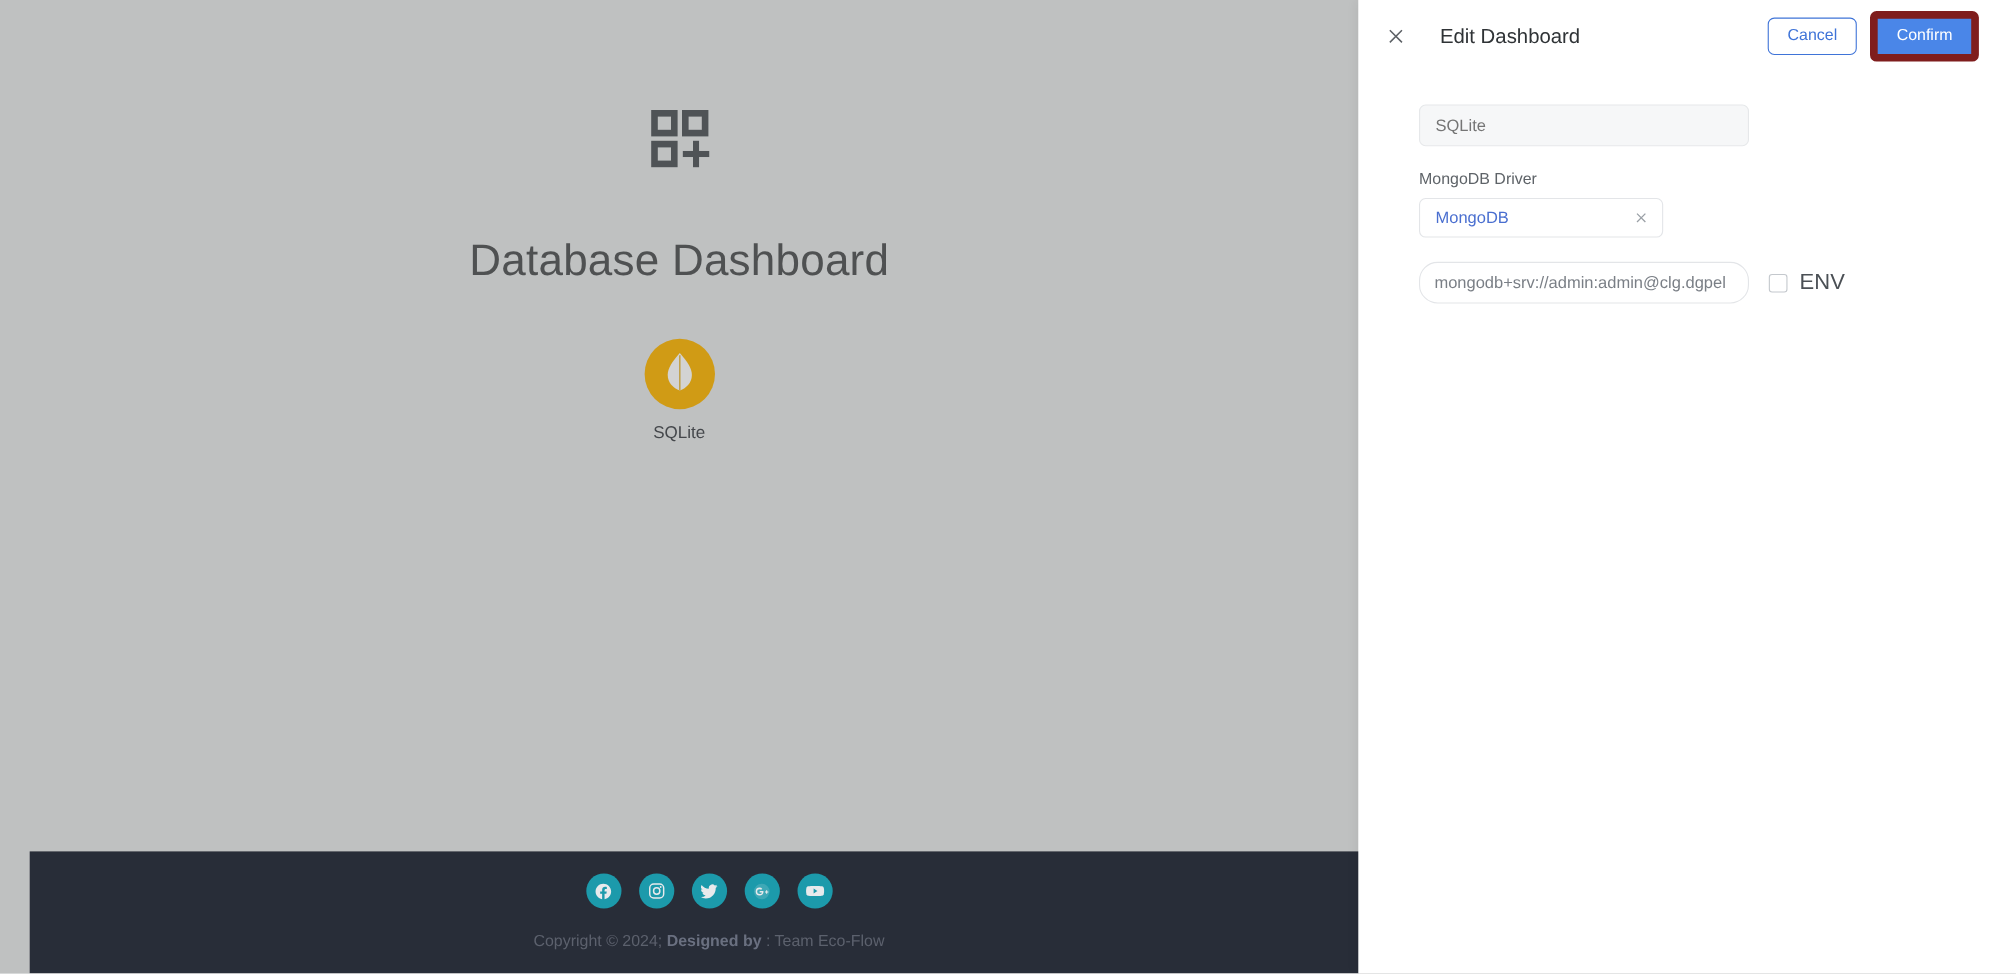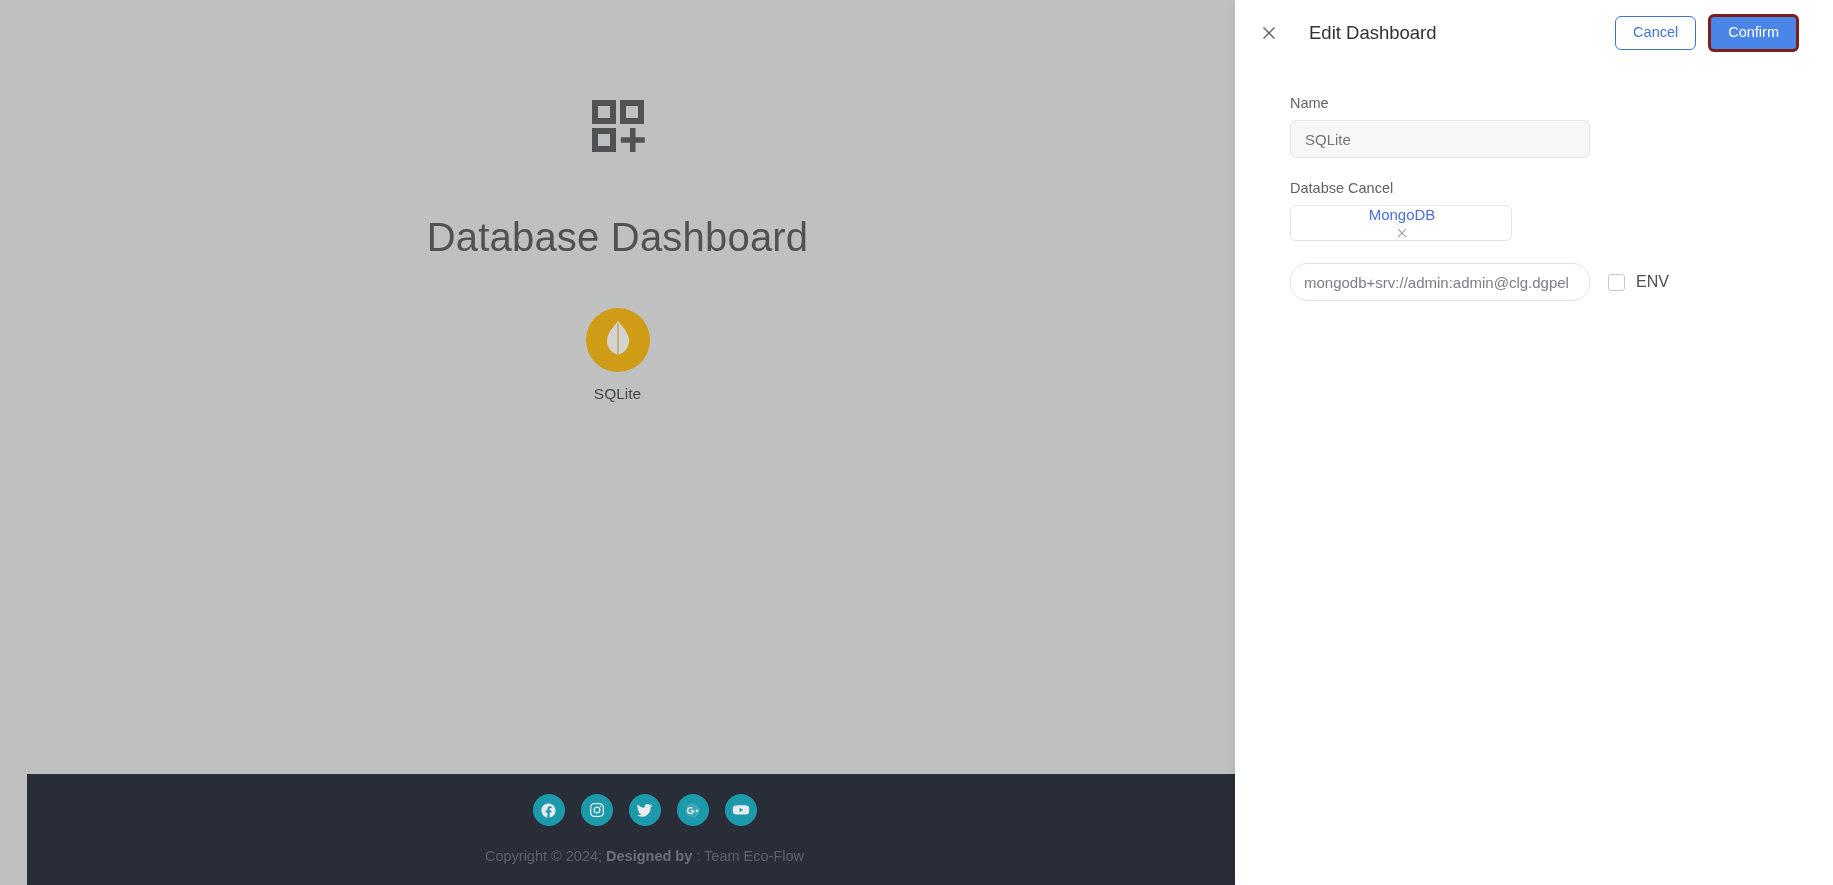--- a/index.html
+++ b/index.html
@@ -189,7 +189,7 @@
   }
   .btn-confirm {
     background: #4a86e8;
-    border: 3px solid #7f1d1d;
+    border: 7px solid #7f1d1d;
     color: #ffffff;
   }
 

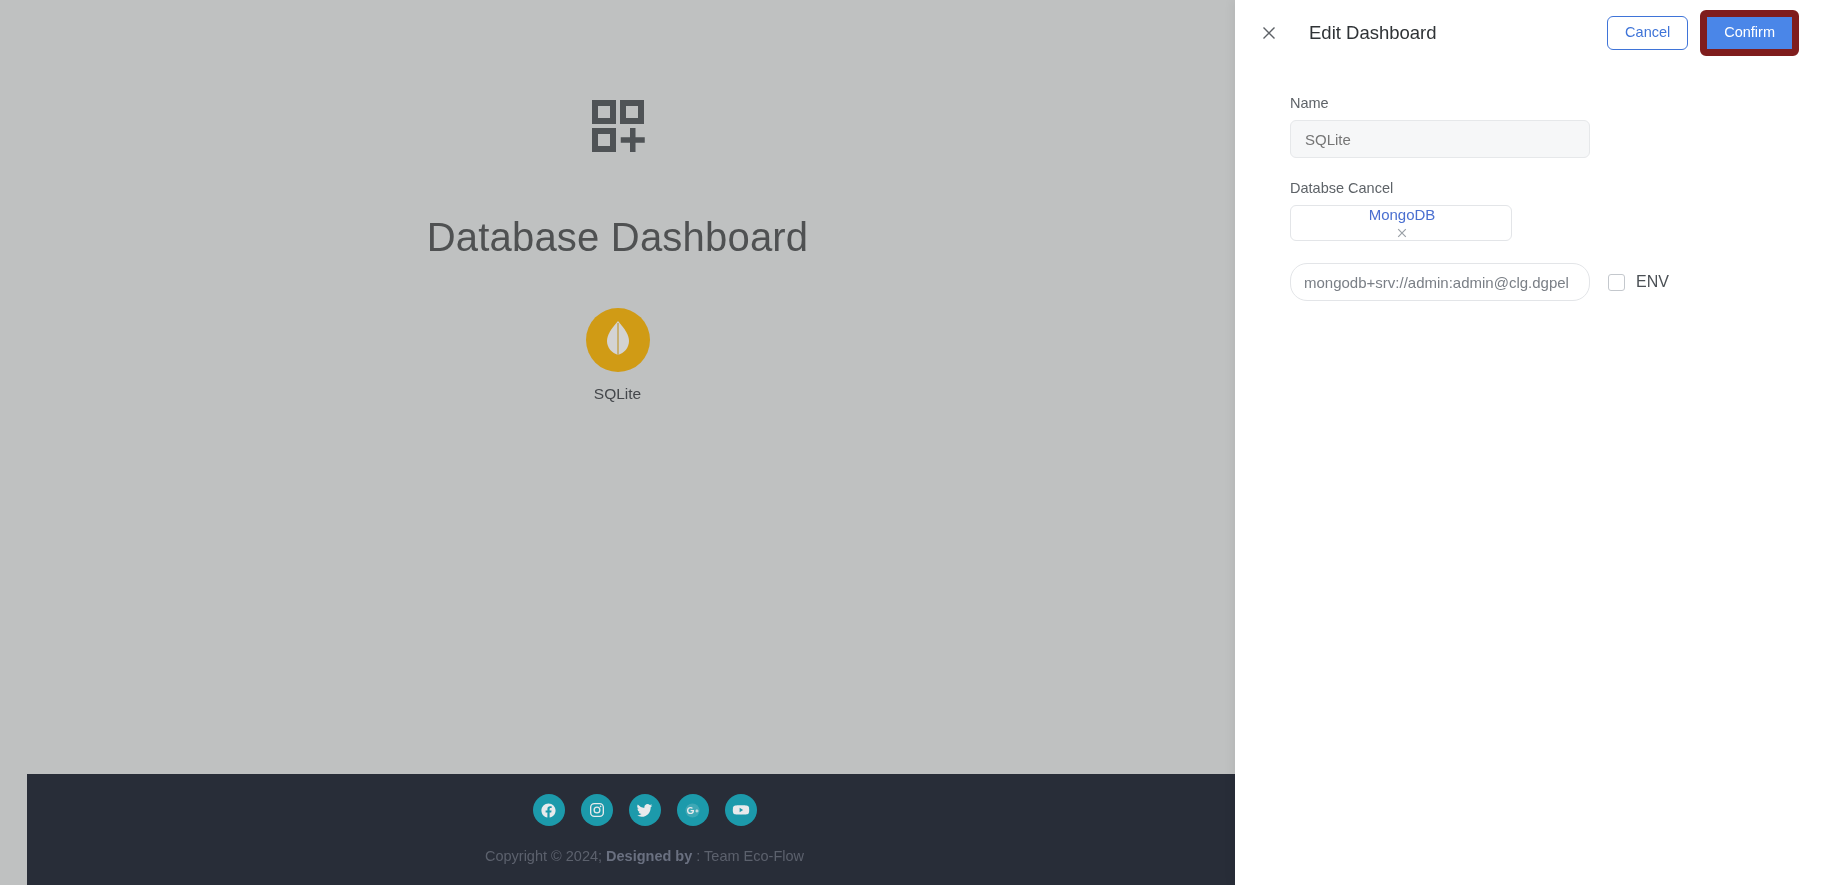--- a/index.html
+++ b/index.html
@@ -377,7 +377,6 @@
     <div class="form">
 
       <div class="field">
-        <div class="field-label">Name</div>
         <input class="text-input" type="text" placeholder="SQLite" style="">
       </div>
 

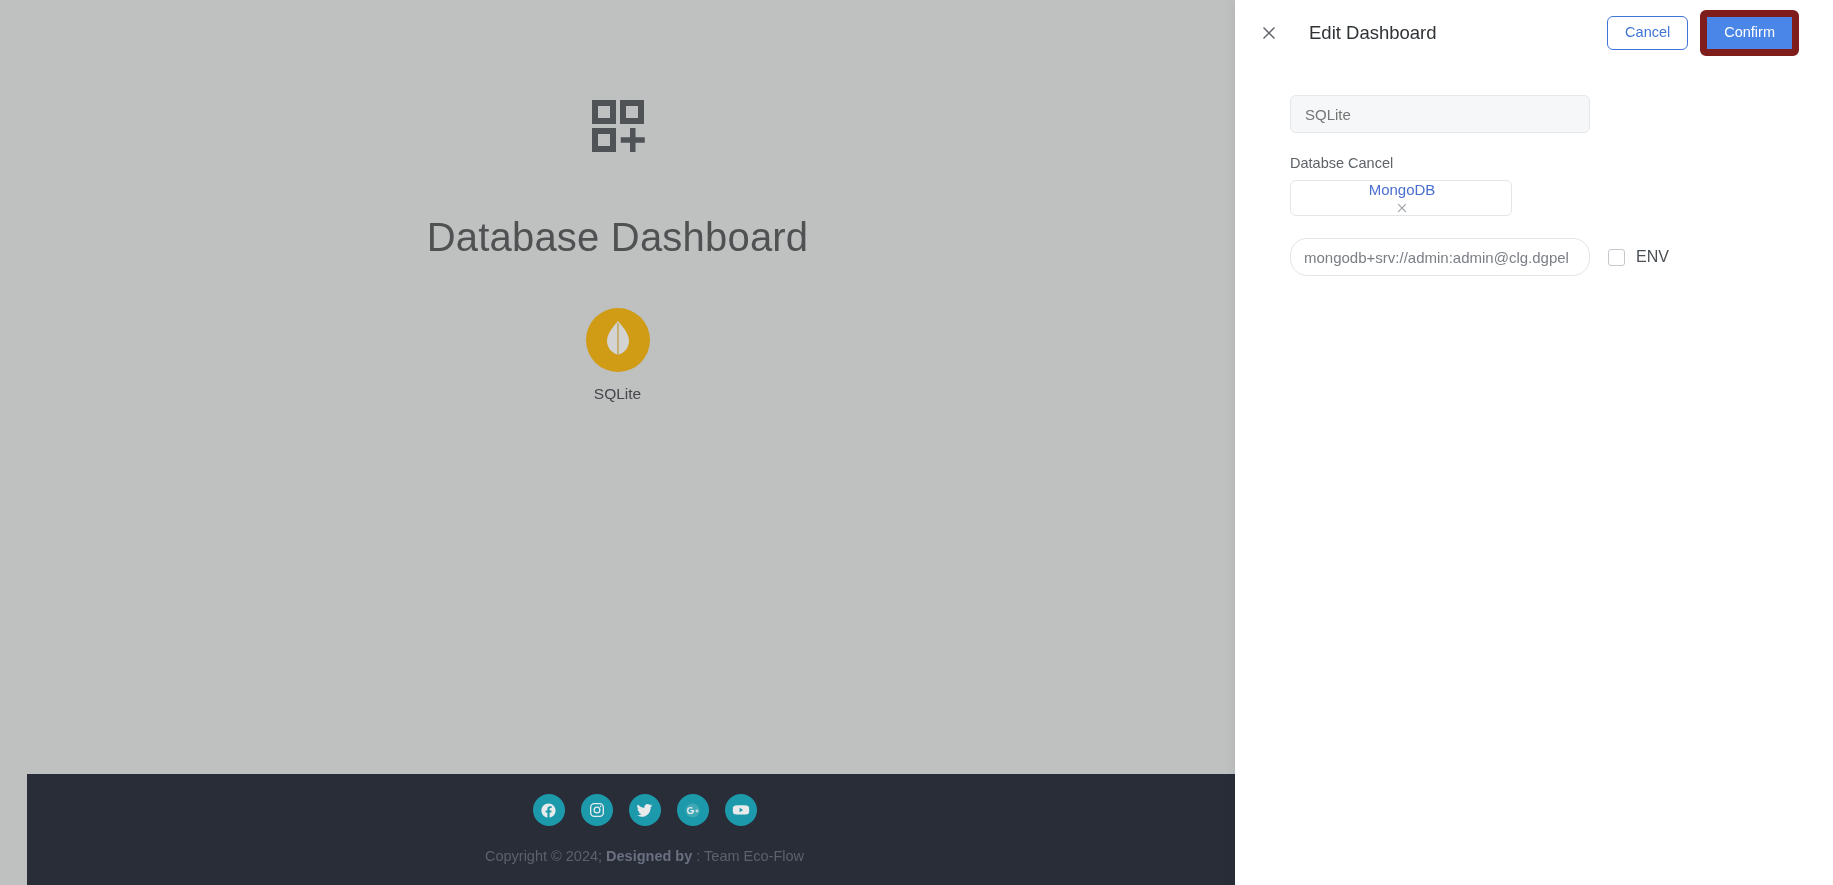--- a/index.html
+++ b/index.html
@@ -381,7 +381,7 @@
       </div>
 
       <div class="field">
-        <div class="field-label">Databse Cancel</div>
+        <div class="field-label">MongoDB Driver</div>
         <div class="select-box">
           <span class="select-value">MongoDB</span>
           <span class="select-clear">

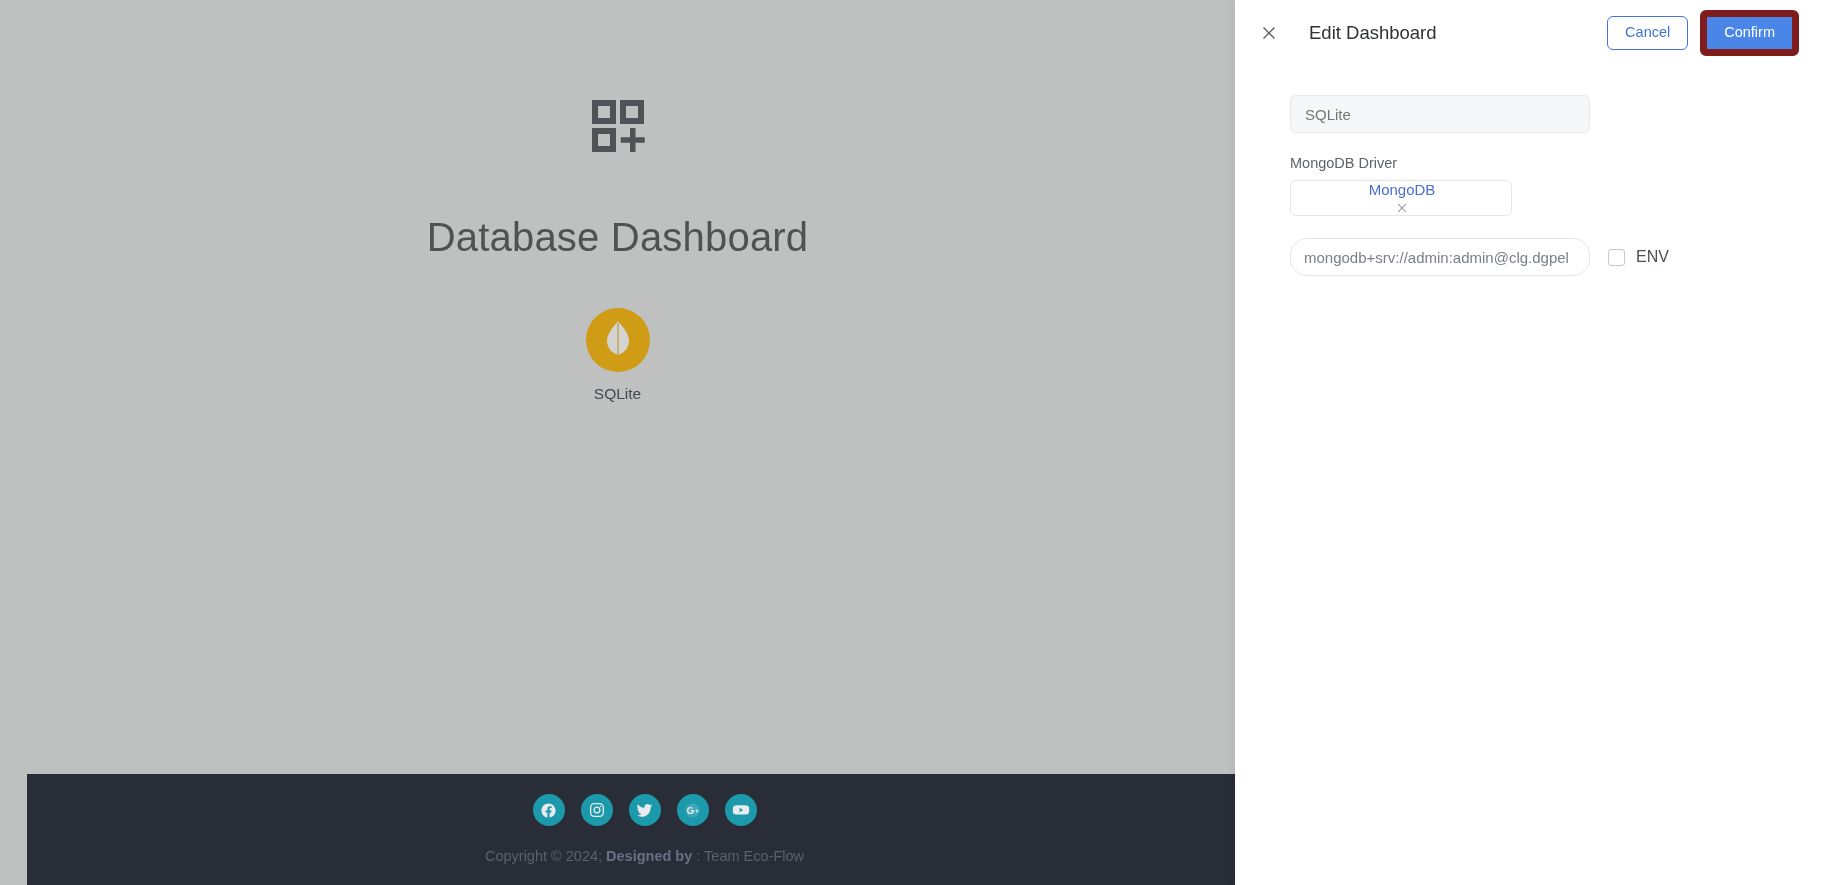--- a/index.html
+++ b/index.html
@@ -227,7 +227,6 @@
     align-items: center;
     padding: 0 12px 0 14px;
     cursor: pointer;
-    flex-direction: column;
   }
   .select-value {
     flex: 1 1 auto;

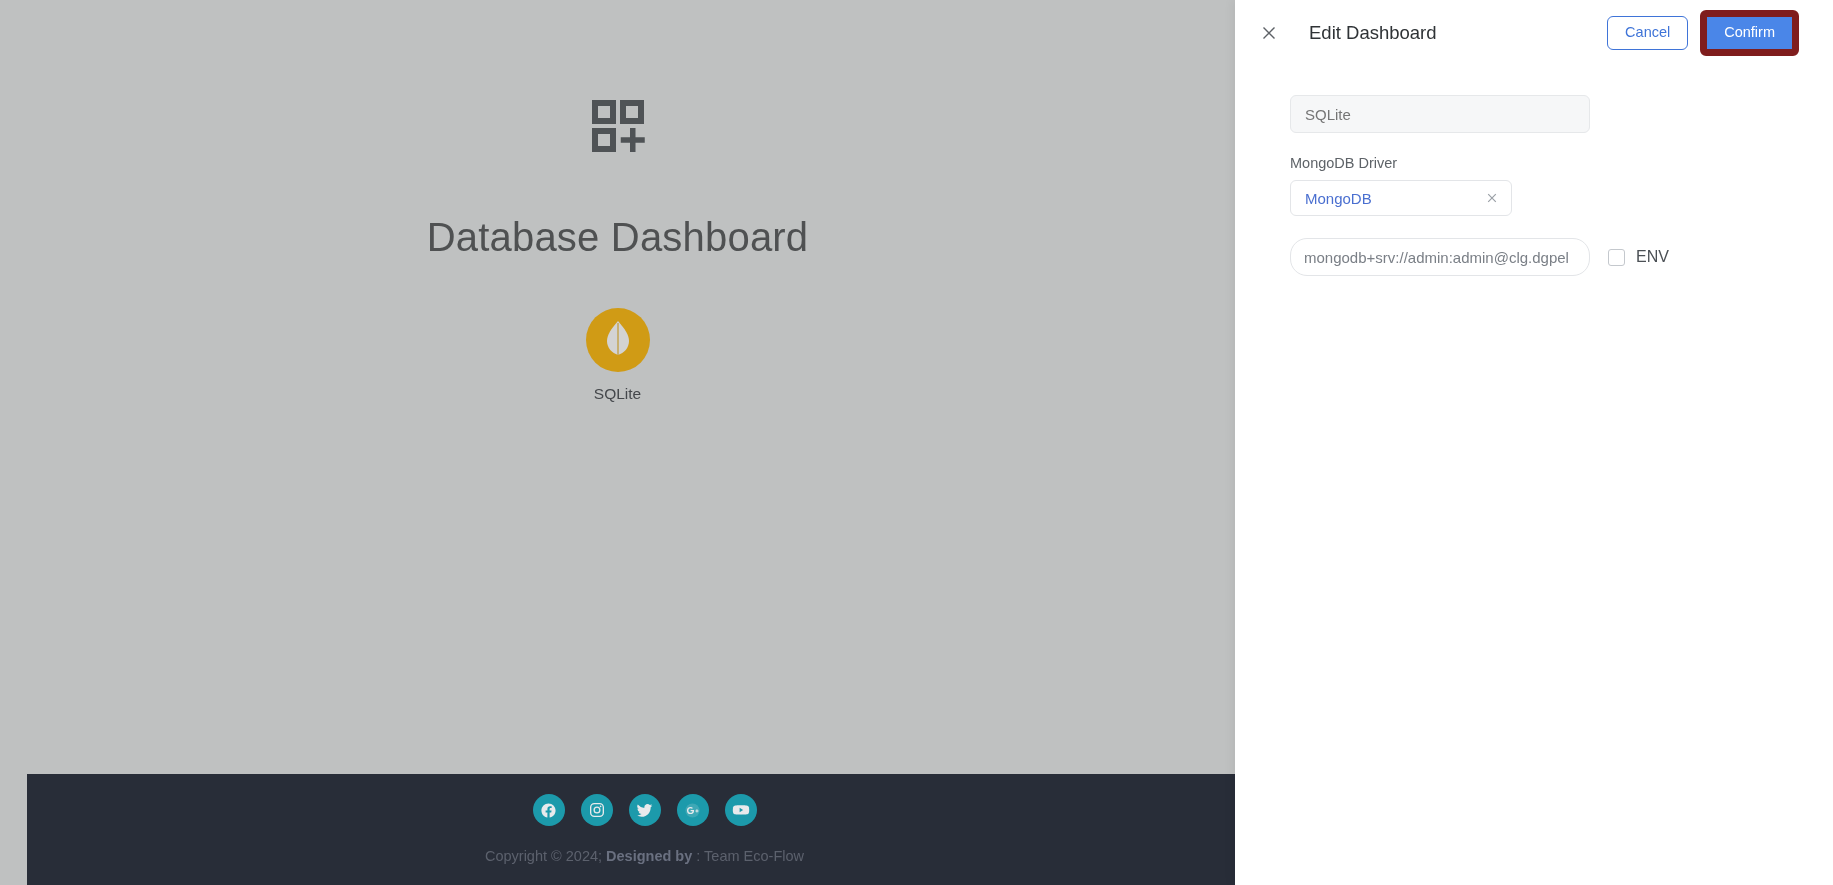--- a/index.html
+++ b/index.html
@@ -268,7 +268,7 @@
   }
   .env-label {
     margin-left: 11px;
-    font-size: 16px;
+    font-size: 20px;
     color: #4b5055;
   }
 </style>

